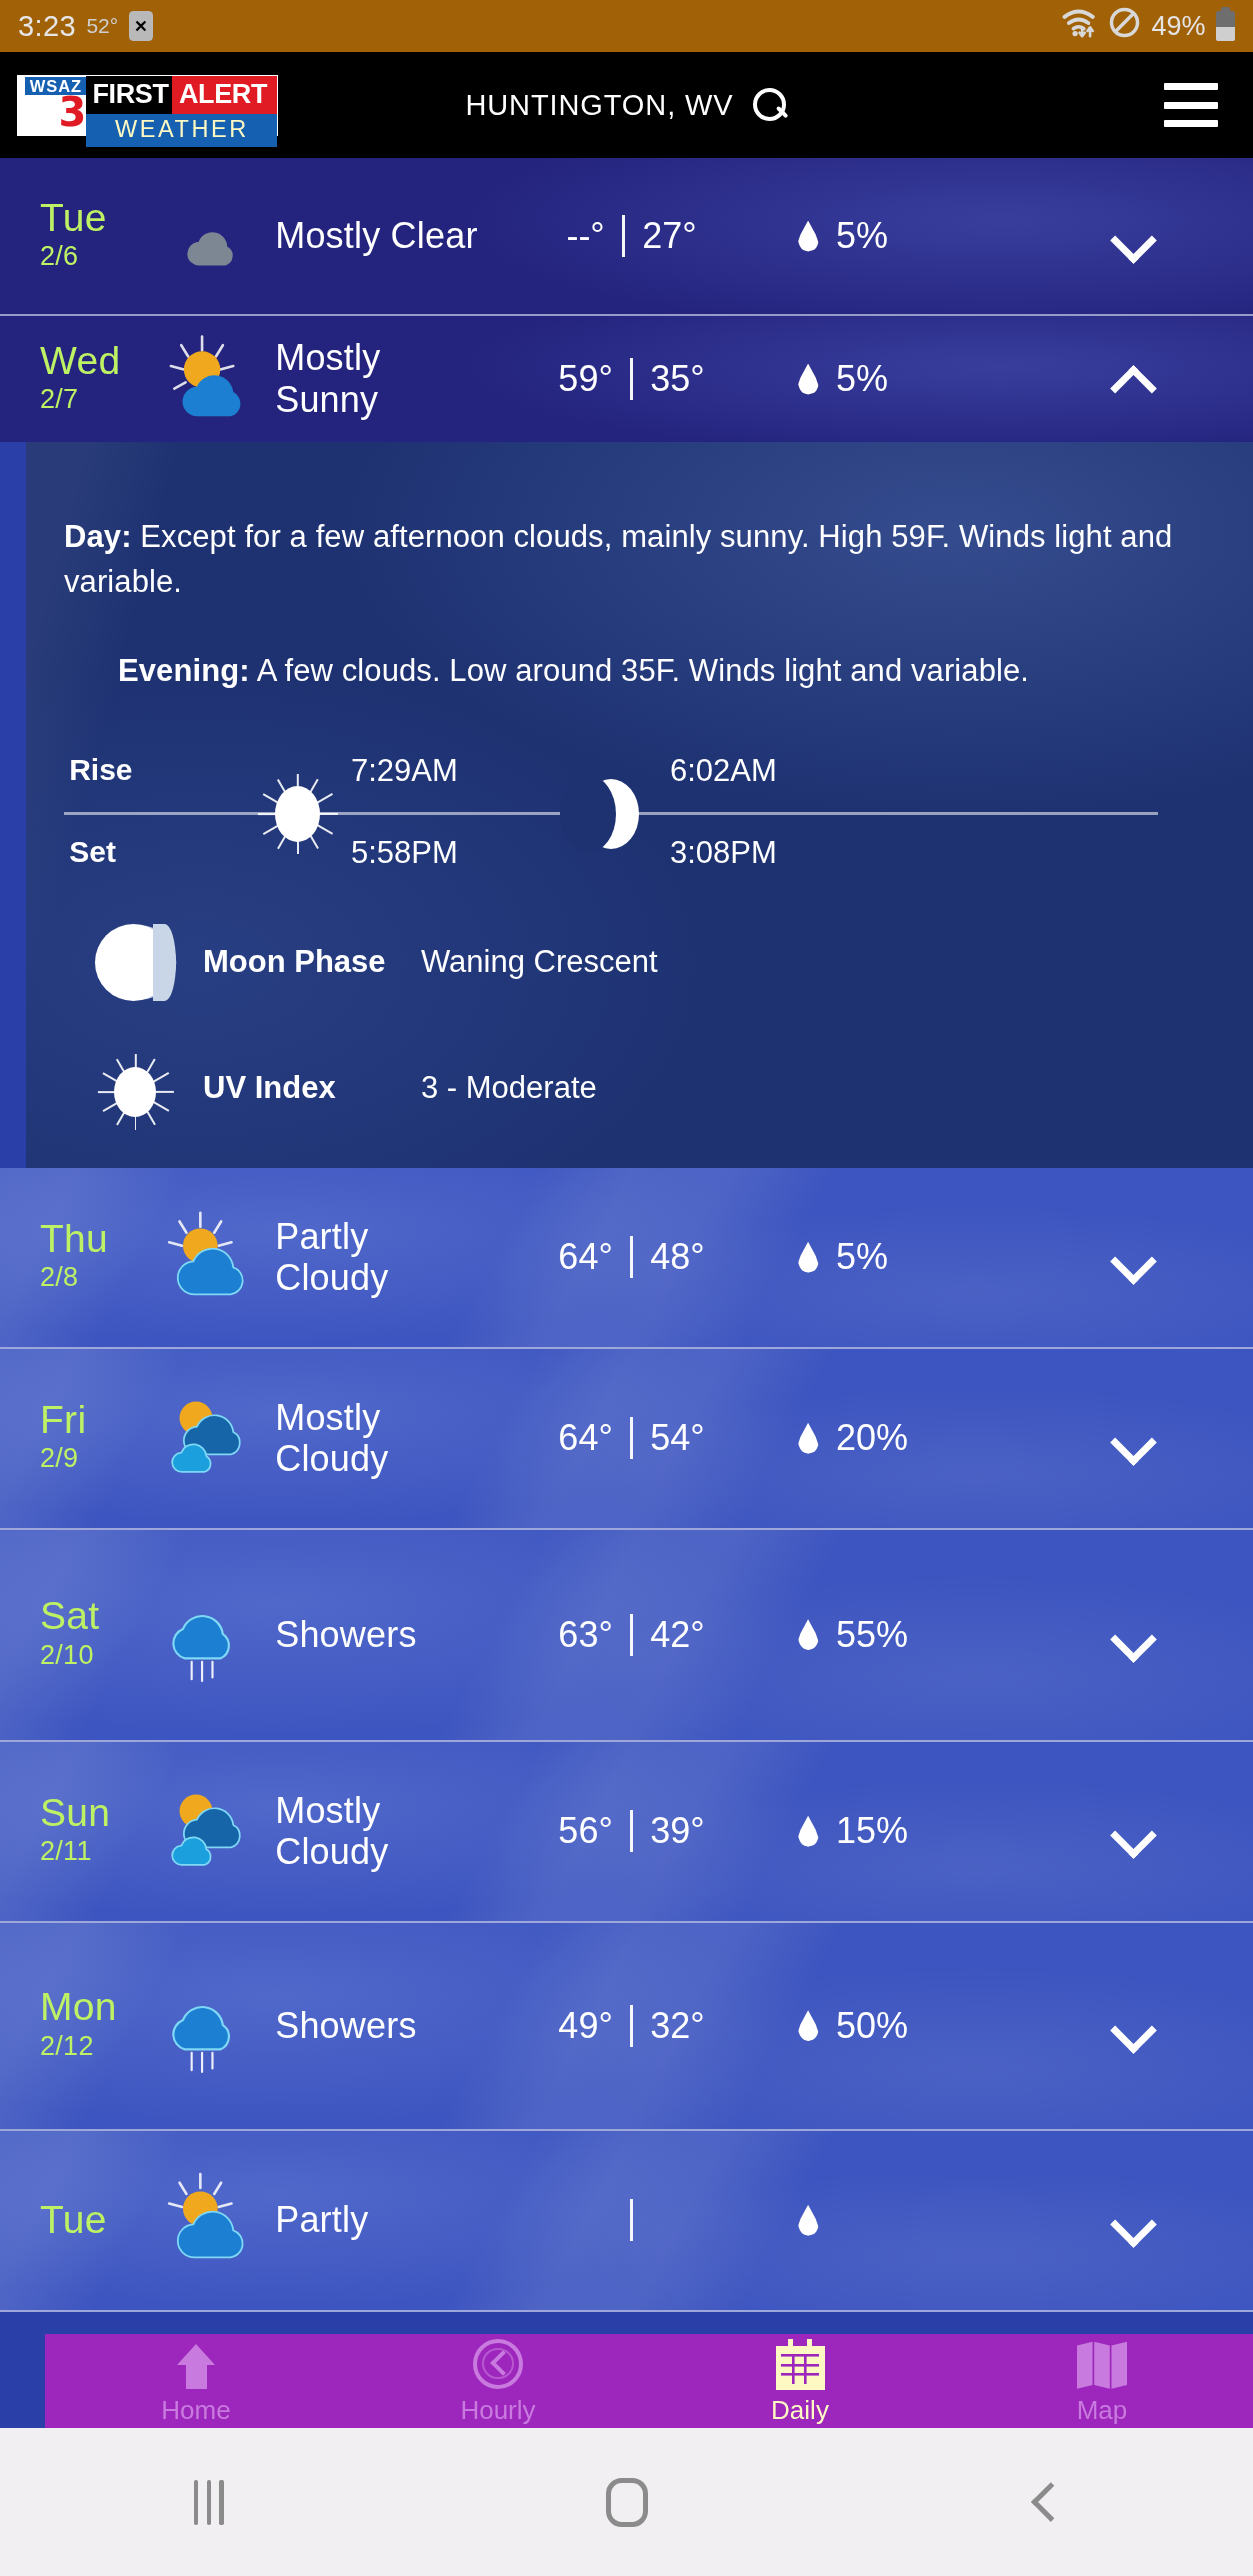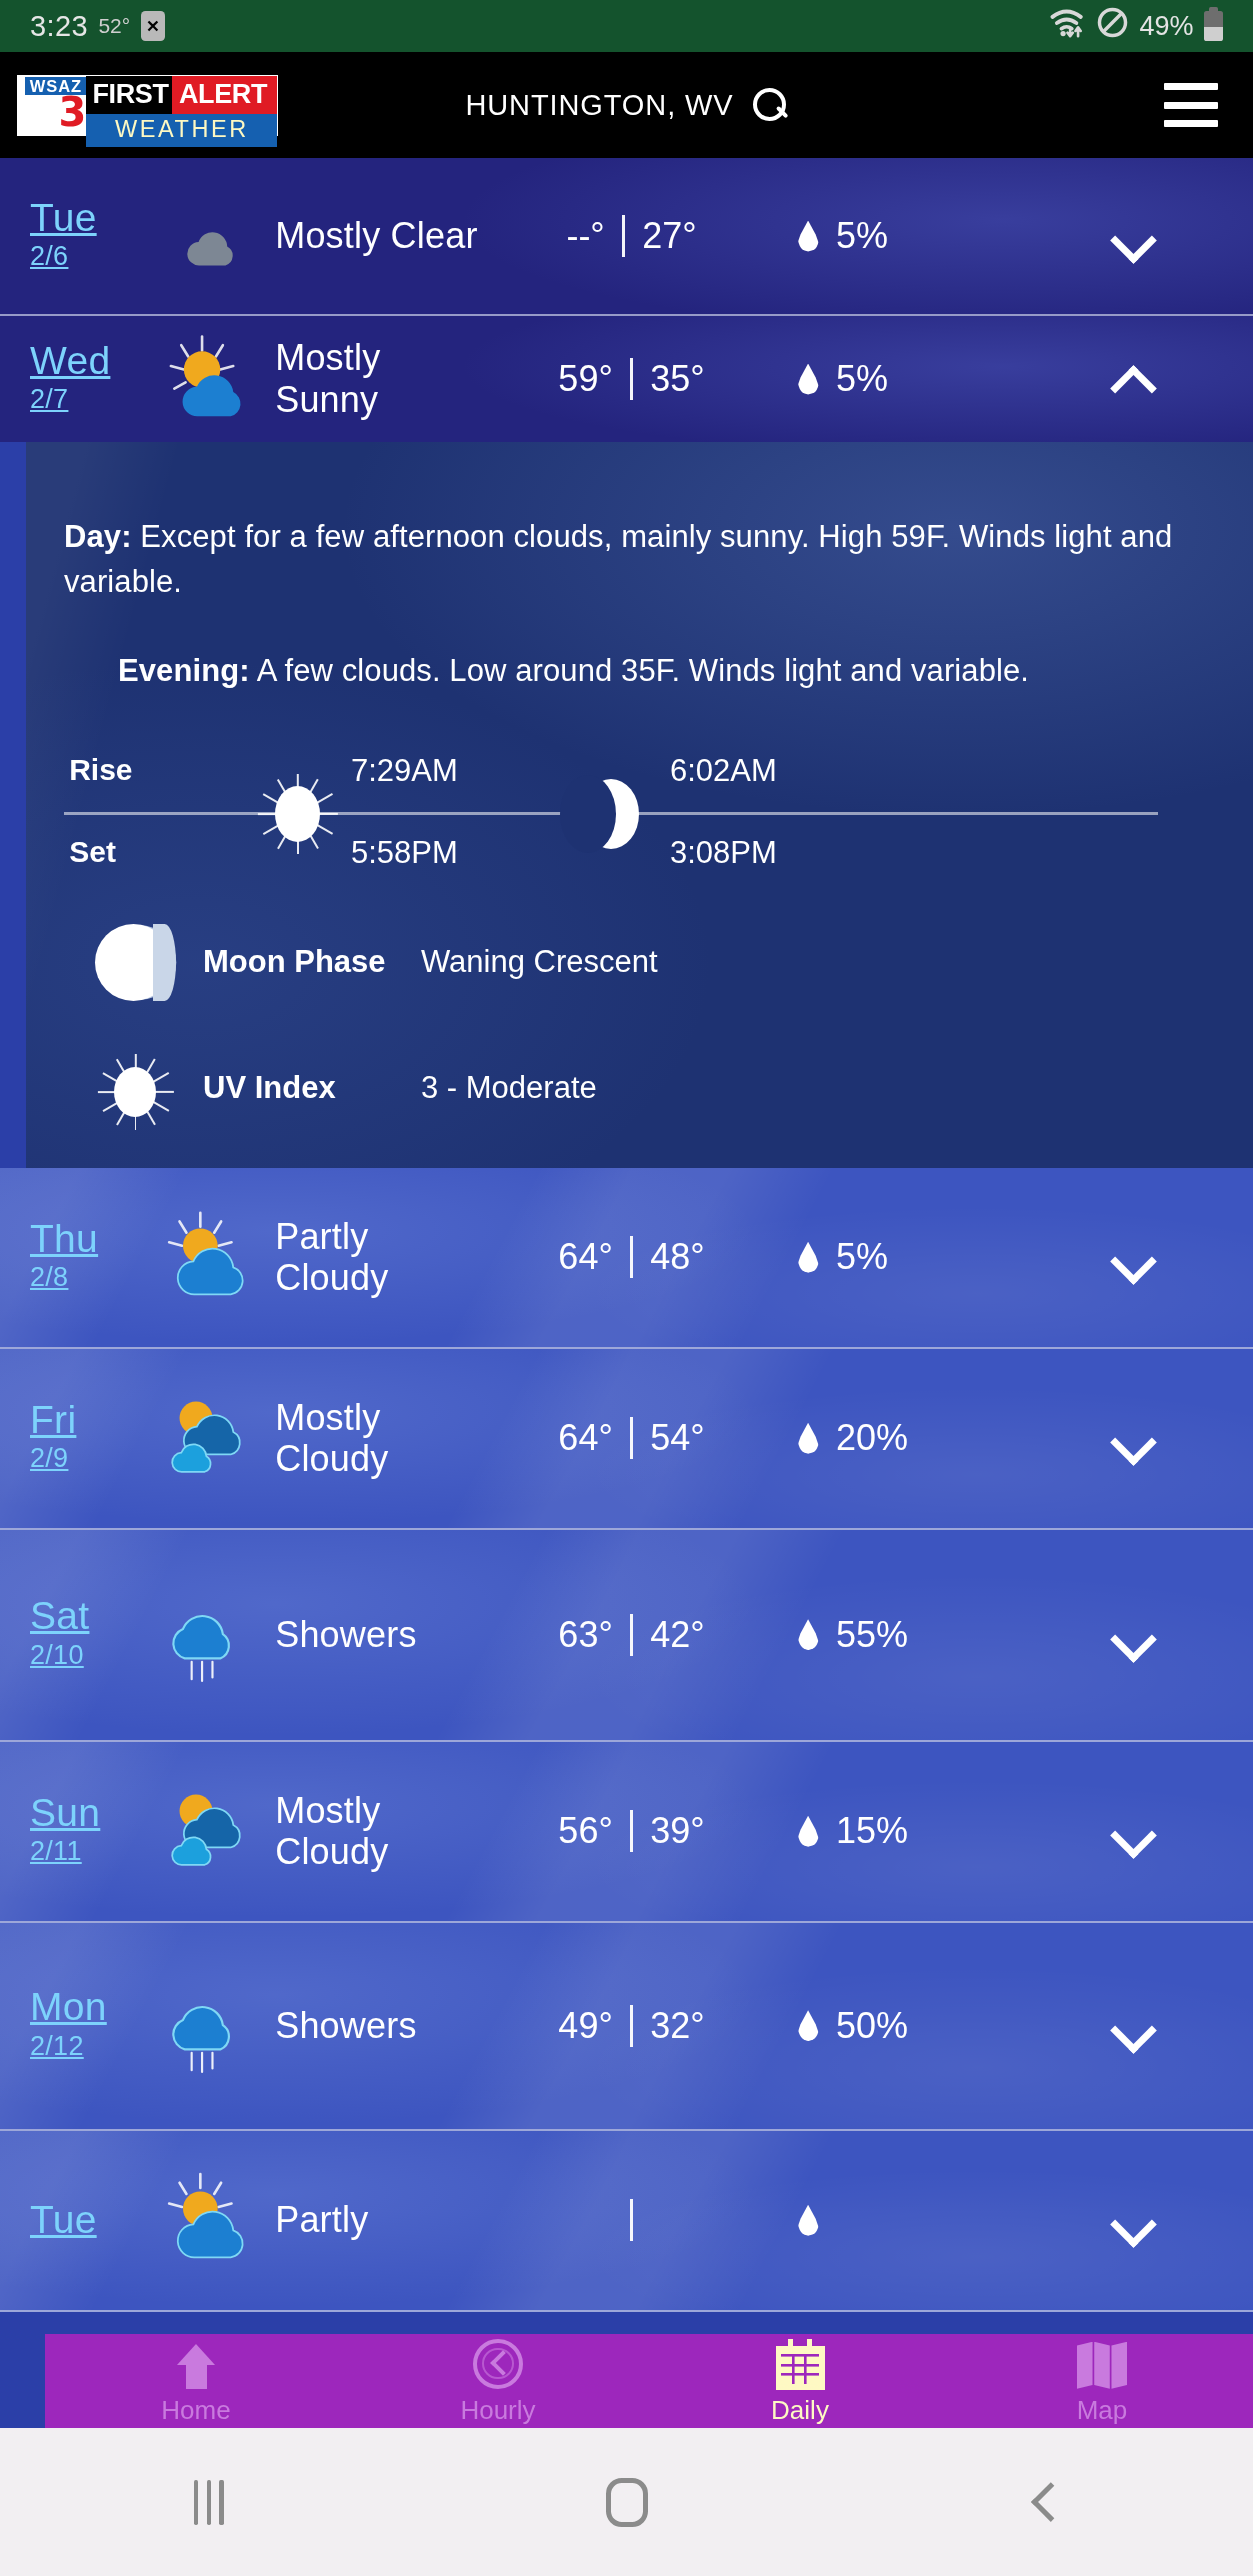--- a/index.html
+++ b/index.html
@@ -13,9 +13,9 @@
 
   
   .statusbar{
-    height:52px; background:#14532d; color:#d8d8d8;
+    height:52px; background:#a16207; color:#d8d8d8;
     display:flex; align-items:center; justify-content:space-between;
-    padding:0 30px; font-size:26px; position:relative; z-index:30;
+    padding:0 18px; font-size:26px; position:relative; z-index:30;
   }
   .sb-left,.sb-right{display:flex;align-items:center;gap:10.4px;}
   .sb-time{font-size:29px;letter-spacing:0.4px;color:#e6e6e6;}

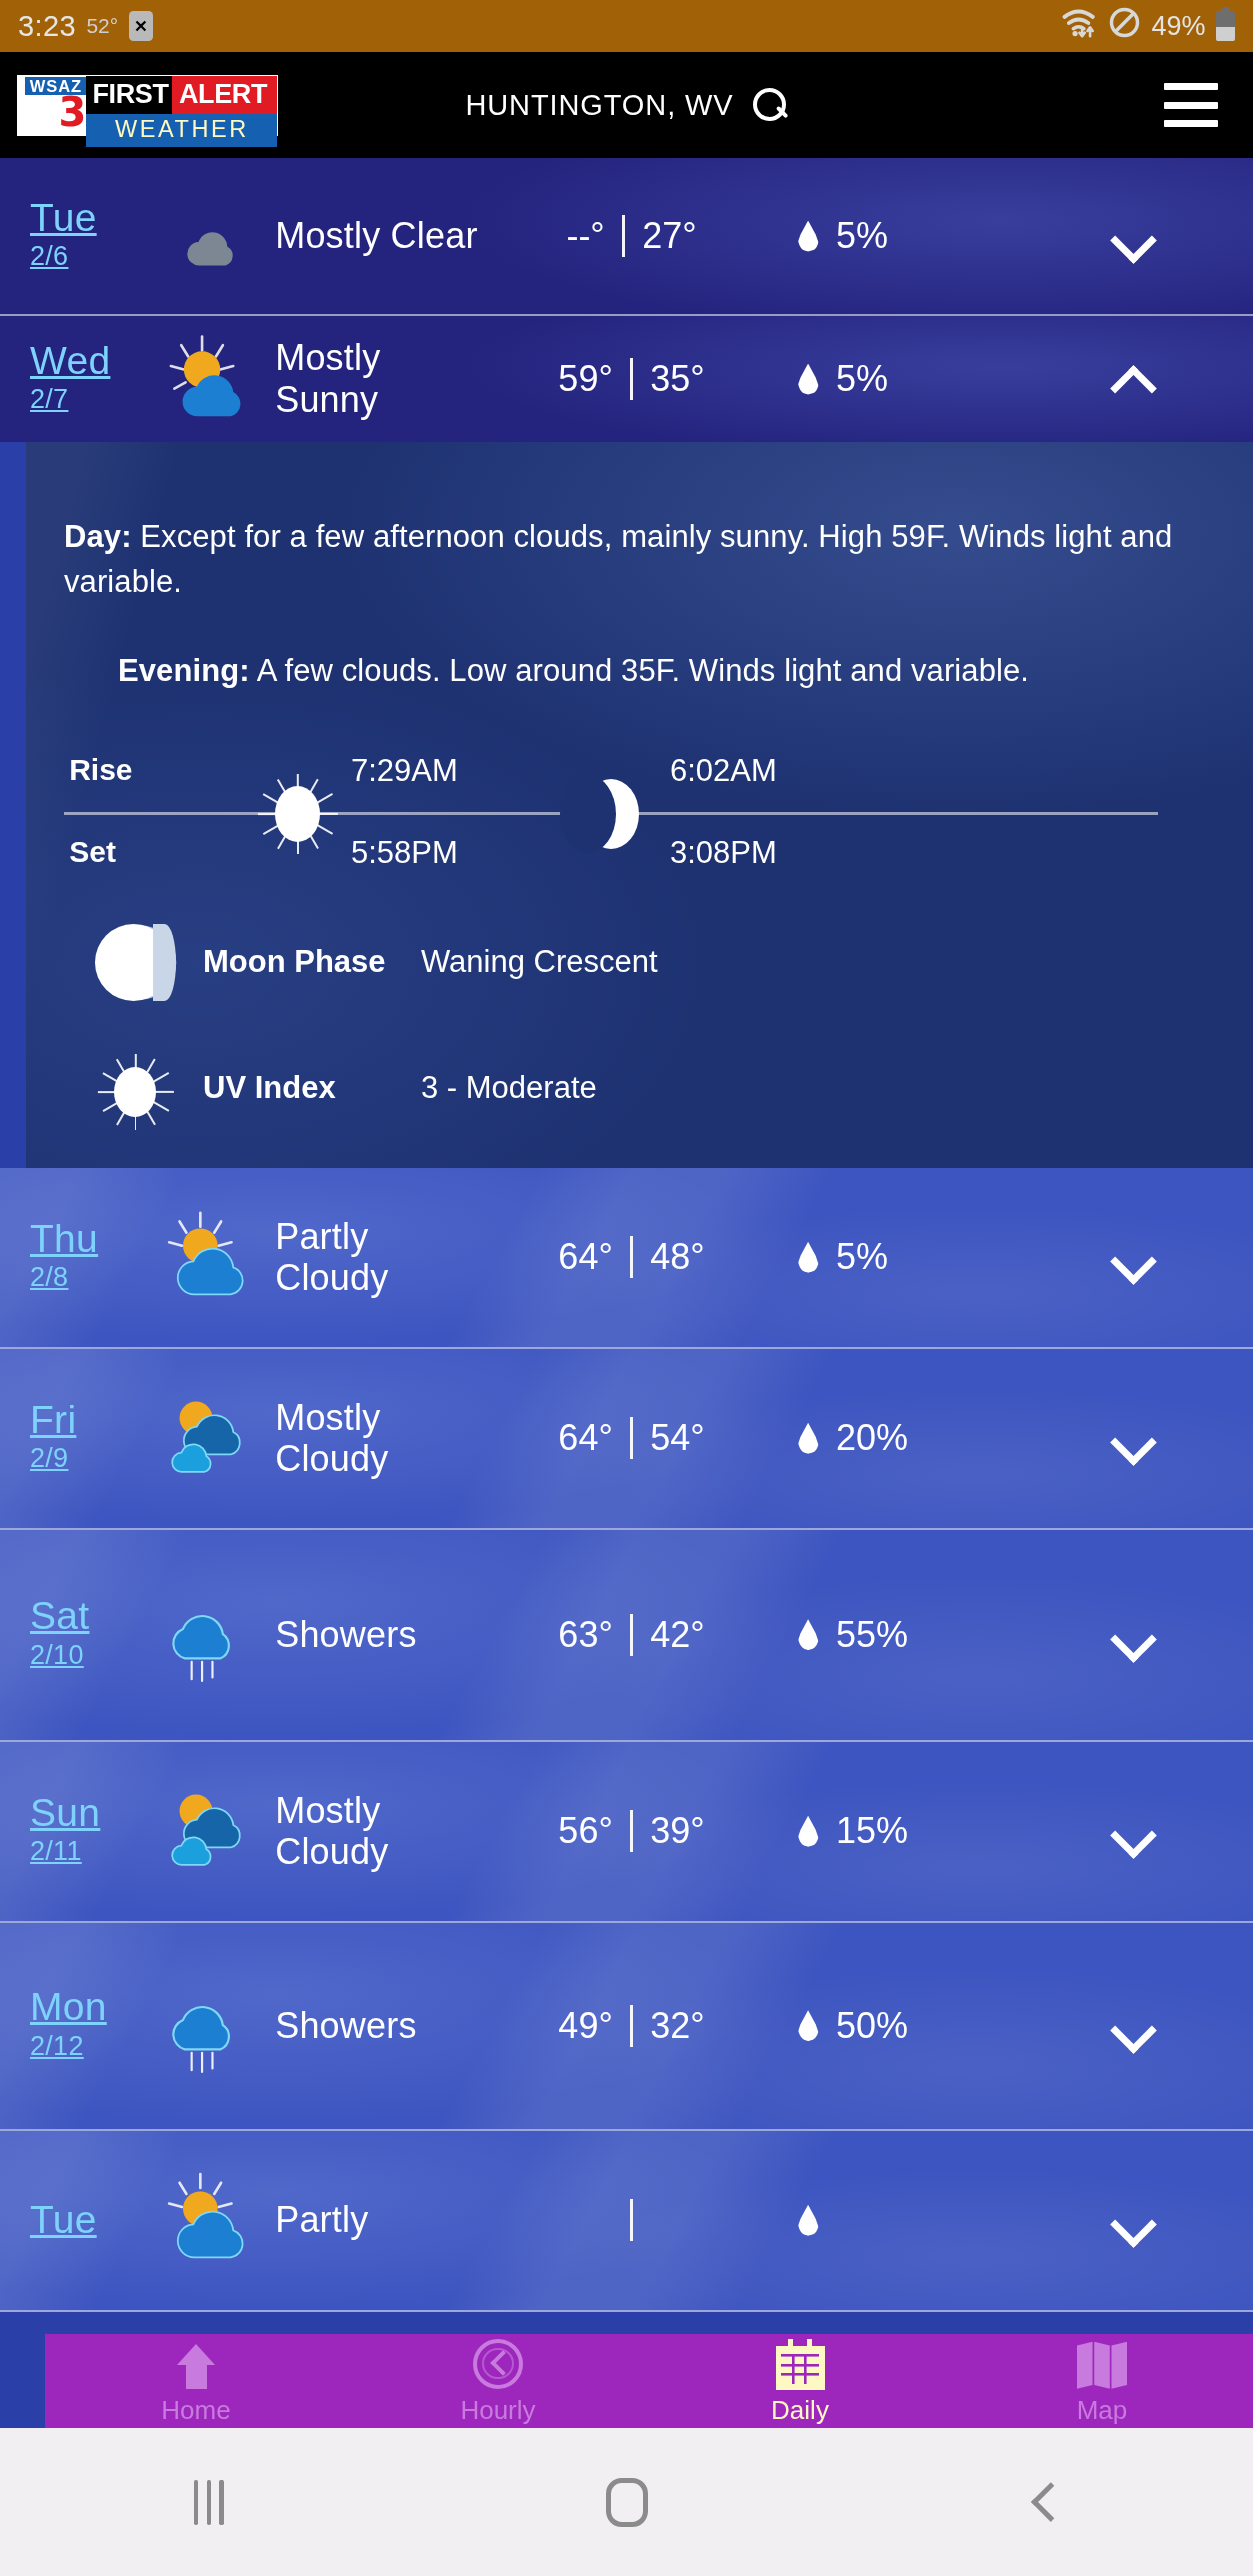--- a/index.html
+++ b/index.html
@@ -107,7 +107,7 @@
   }
   .rowinner{display:flex;align-items:center;width:100%;position:relative;z-index:2;}
 
-  .daycol{width:148px;padding-left:30px;color:#7dd3fc;flex-shrink:0;text-decoration:underline;}
+  .daycol{width:148px;padding-left:40px;color:#bef264;flex-shrink:0;}
   .dayname{font-size:39px;line-height:1.04;letter-spacing:0.3px;}
   .daydate{font-size:27px;line-height:1.35;letter-spacing:0.3px;}
 

